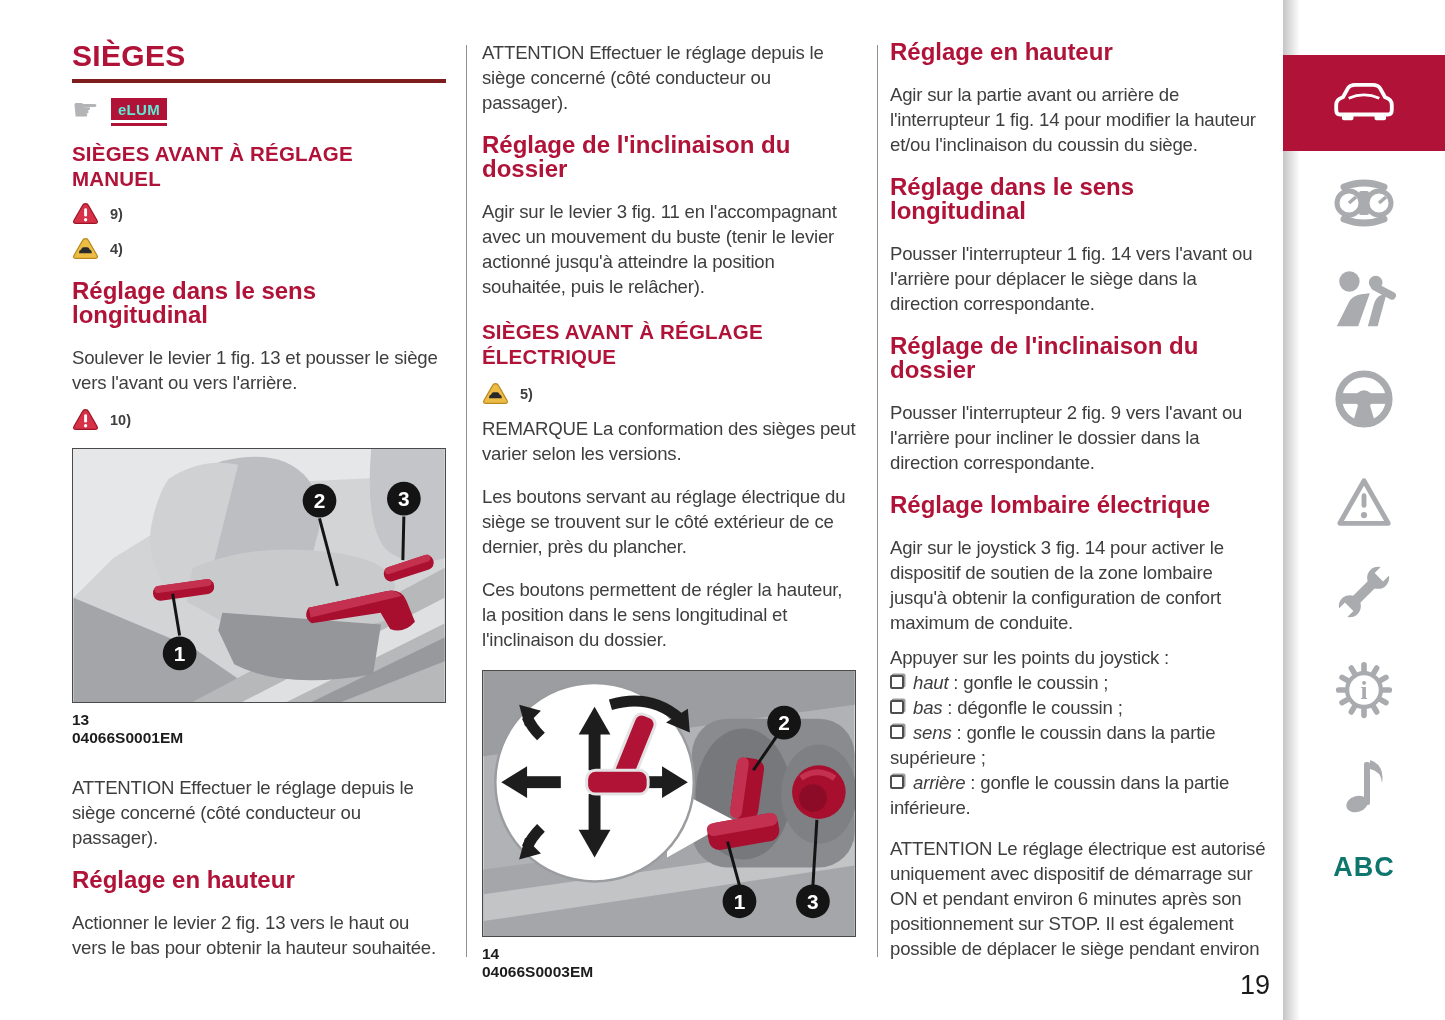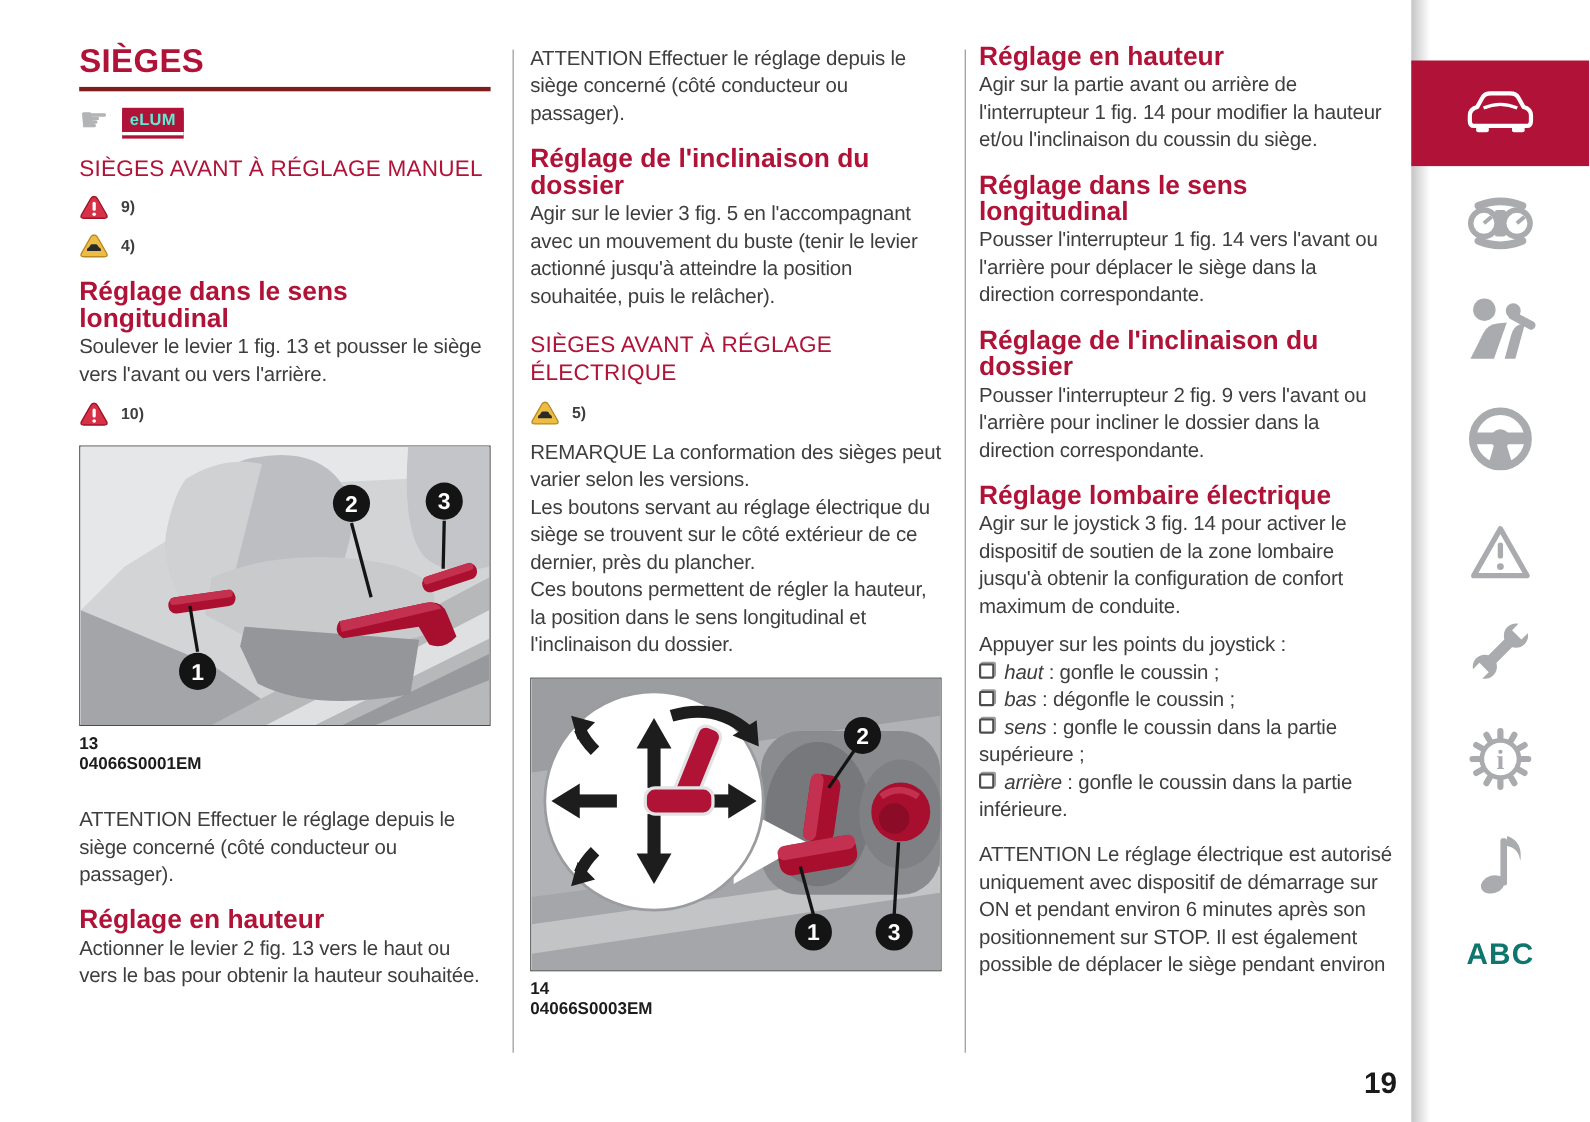--- a/index.html
+++ b/index.html
@@ -38,7 +38,7 @@
   .abc{font-size:27px;font-weight:bold;color:#0f766e;letter-spacing:1px;}
   #page-num{position:absolute;left:1215px;top:970px;width:55px;text-align:right;
             font-size:27px;font-weight:bold;color:#1a1a1a;}
-  .mt6{margin-top:0;}.mt10{margin-top:10px;}.mt12{margin-top:12px;}
+  .mt6{margin-top:18px;}.mt10{margin-top:10px;}.mt12{margin-top:12px;}
   .mt16{margin-top:16px;}.mt18{margin-top:18px;}.mt20{margin-top:20px;}.mt28{margin-top:28px;}
 </style>
 </head>

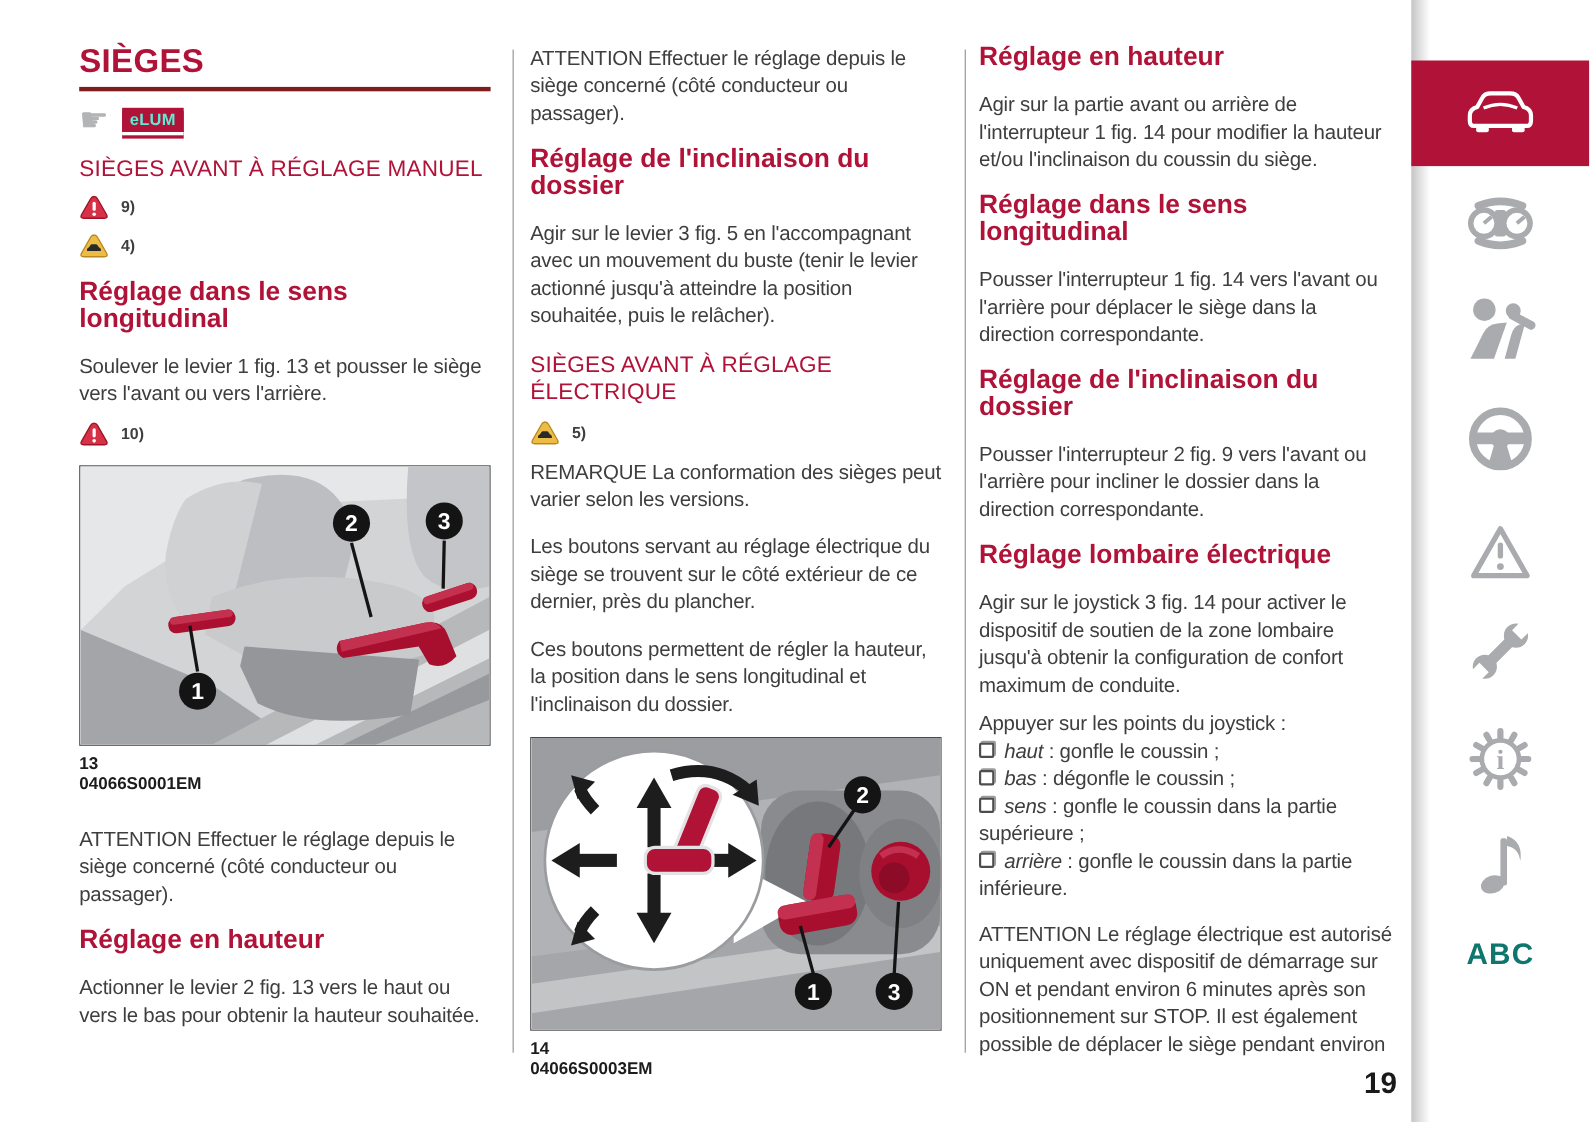--- a/index.html
+++ b/index.html
@@ -12,7 +12,7 @@
   .vline{position:absolute;top:45px;height:912px;width:1px;background:#8f8f8f;}
   .h-title{font-size:30px;font-weight:bold;color:#B01238;letter-spacing:.3px;
            padding-bottom:7px;border-bottom:4px solid #7f1d1d;line-height:32px;}
-  .h-caps{font-size:20.5px;font-weight:normal;color:#B01238;line-height:25px;letter-spacing:.2px;}
+  .h-caps{font-size:20.5px;font-weight:bold;color:#B01238;line-height:25px;letter-spacing:.2px;}
   .h-sub{font-size:24px;font-weight:bold;color:#B01238;line-height:24px;}
   .body-p{font-size:18.6px;line-height:25px;letter-spacing:-0.2px;color:#3e3e3e;}
   .warn-row{display:flex;align-items:center;gap:11px;}

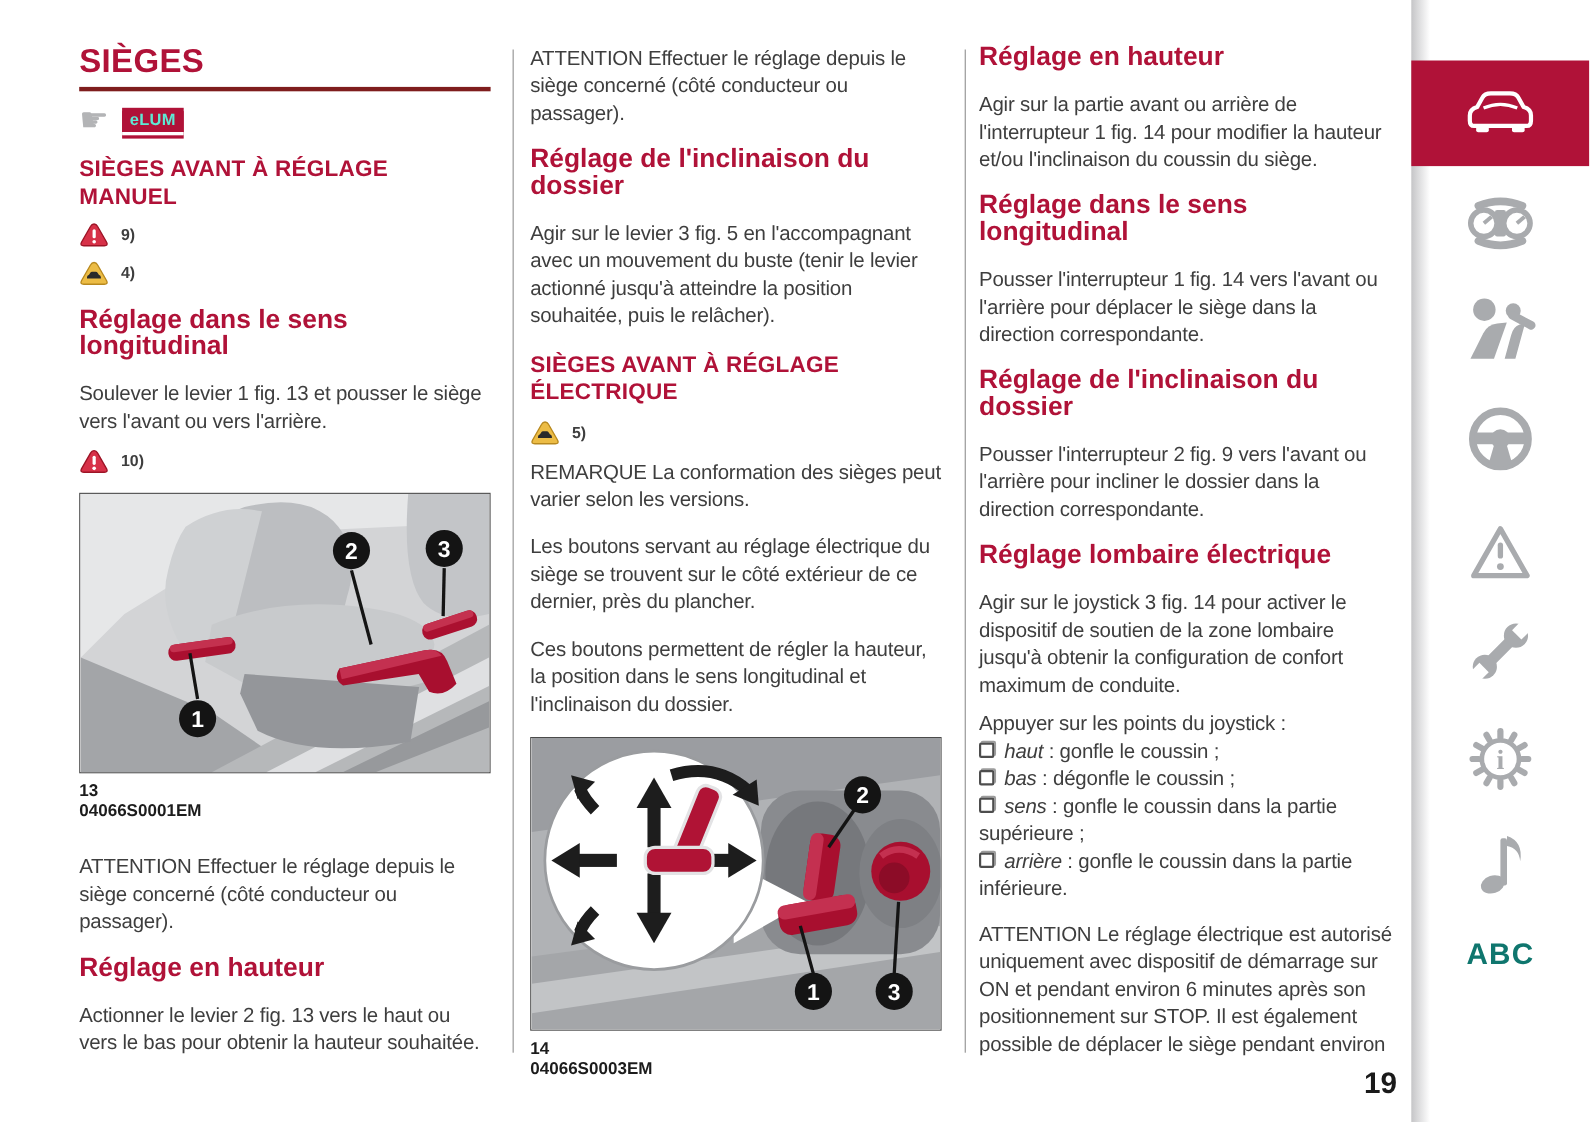--- a/index.html
+++ b/index.html
@@ -136,7 +136,7 @@
   <div class="col" id="col-mid">
     <div class="body-p">ATTENTION Effectuer le réglage depuis le siège concerné (côté conducteur ou passager).</div>
     <div class="h-sub mt18">Réglage de l'inclinaison du dossier</div>
-    <div class="body-p mt6">Agir sur le levier 3 fig. 5 en l'accompagnant avec un mouvement du buste (tenir le levier actionné jusqu'à atteindre la position souhaitée, puis le relâcher).</div>
+    <div class="body-p mt6">Agir sur le levier 3 fig. 11 en l'accompagnant avec un mouvement du buste (tenir le levier actionné jusqu'à atteindre la position souhaitée, puis le relâcher).</div>
 
     <div class="h-caps mt20">SIÈGES AVANT À RÉGLAGE ÉLECTRIQUE</div>
 

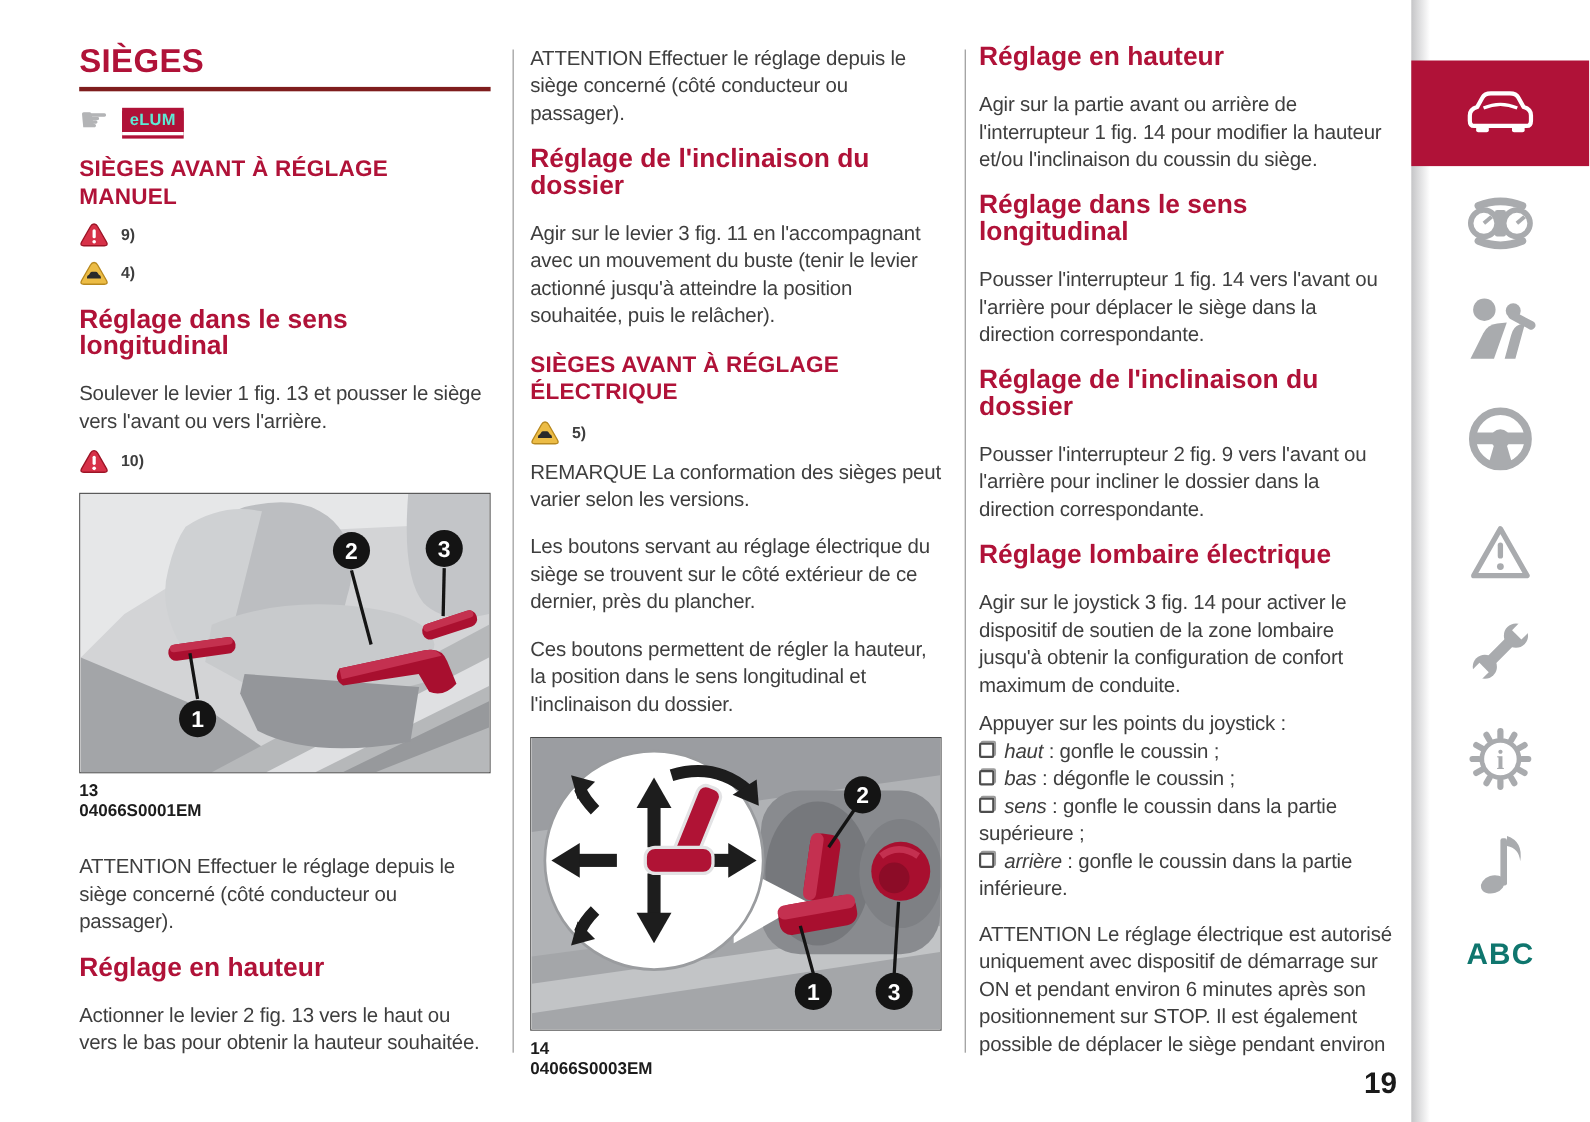--- a/index.html
+++ b/index.html
@@ -37,7 +37,7 @@
   .side-icon{position:absolute;left:0;width:162px;display:flex;justify-content:center;}
   .abc{font-size:27px;font-weight:bold;color:#0f766e;letter-spacing:1px;}
   #page-num{position:absolute;left:1215px;top:970px;width:55px;text-align:right;
-            font-size:27px;font-weight:bold;color:#1a1a1a;}
+            font-size:27px;font-weight:normal;color:#1a1a1a;}
   .mt6{margin-top:18px;}.mt10{margin-top:10px;}.mt12{margin-top:12px;}
   .mt16{margin-top:16px;}.mt18{margin-top:18px;}.mt20{margin-top:20px;}.mt28{margin-top:28px;}
 </style>

